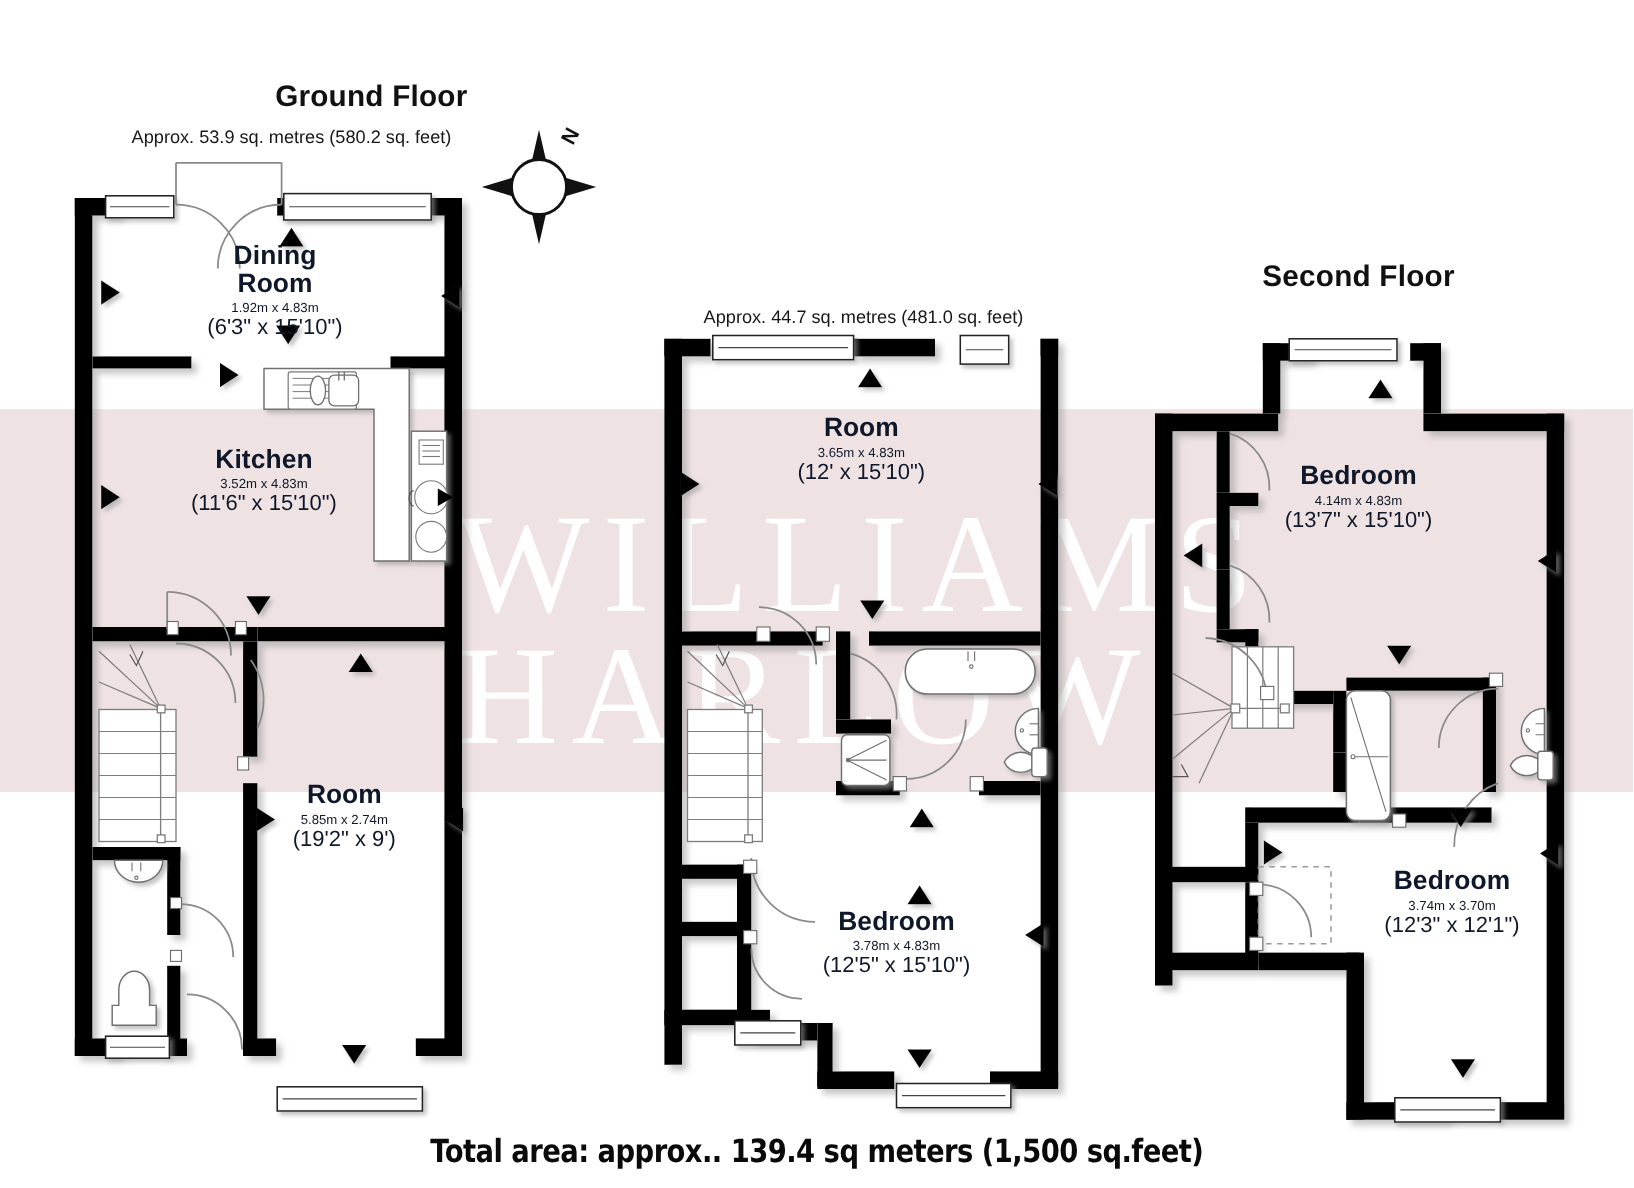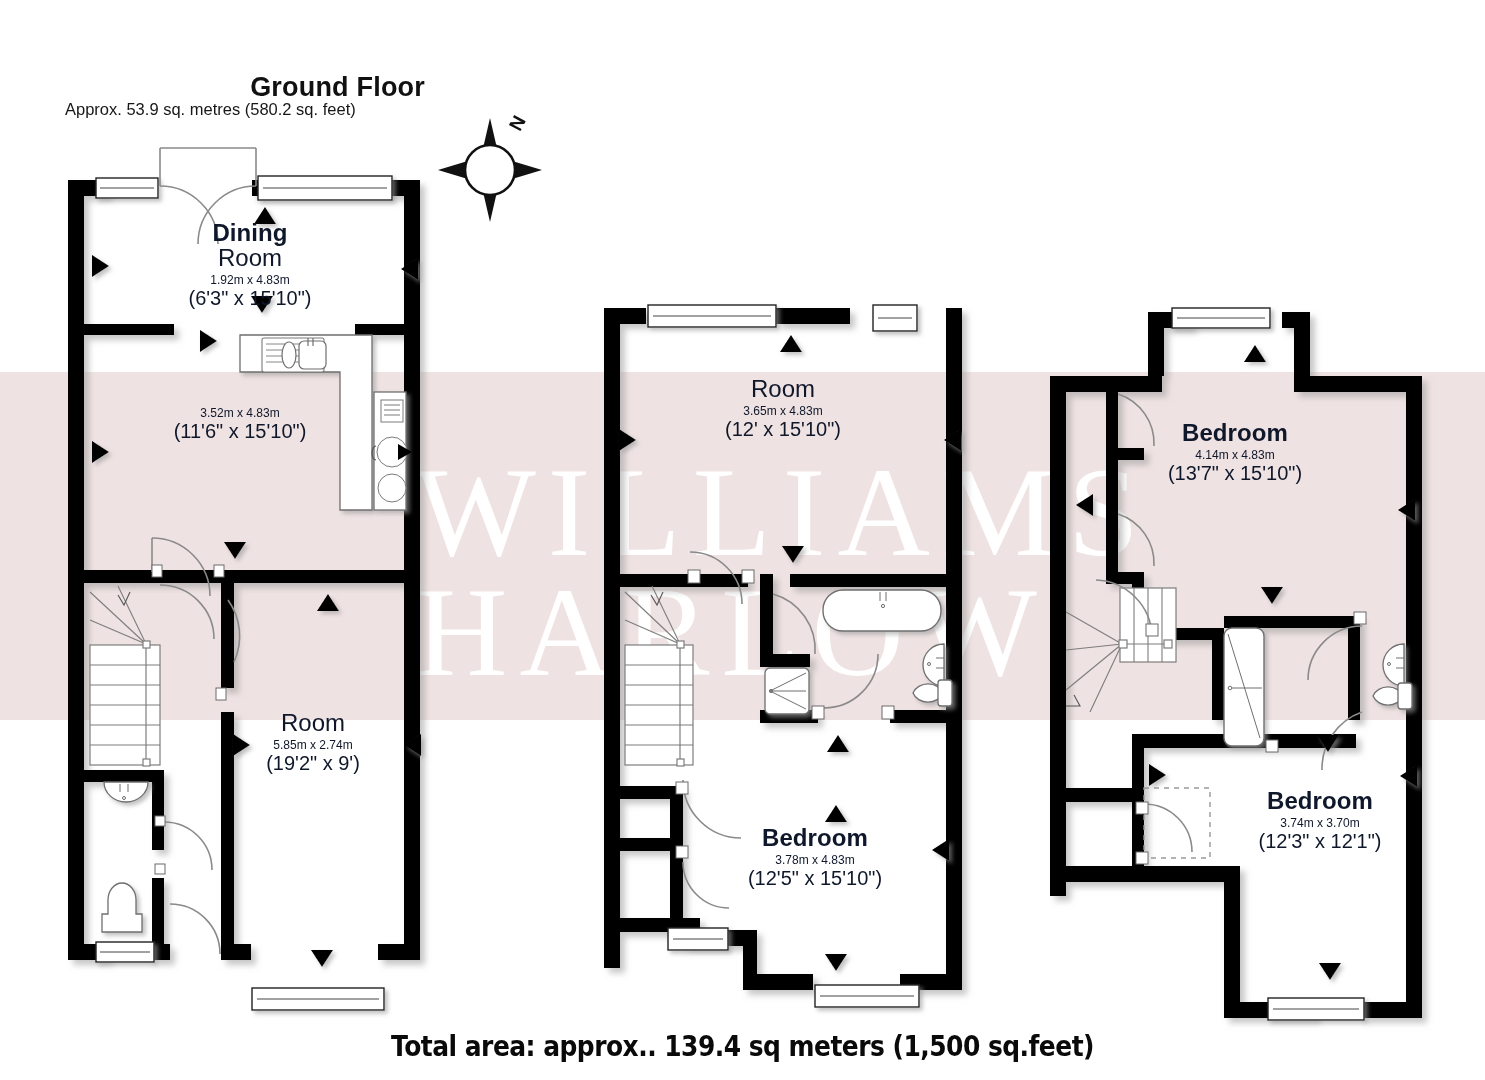--- a/index.html
+++ b/index.html
@@ -37,10 +37,11 @@
   }
   .floor-sub {
     position: absolute;
-    text-align: left;
+    text-align: center;
     font-size: 16.5px;
     color: #171717;
     white-space: nowrap;
+    margin-top: 16px;
   }
   .room-label {
     position: absolute;

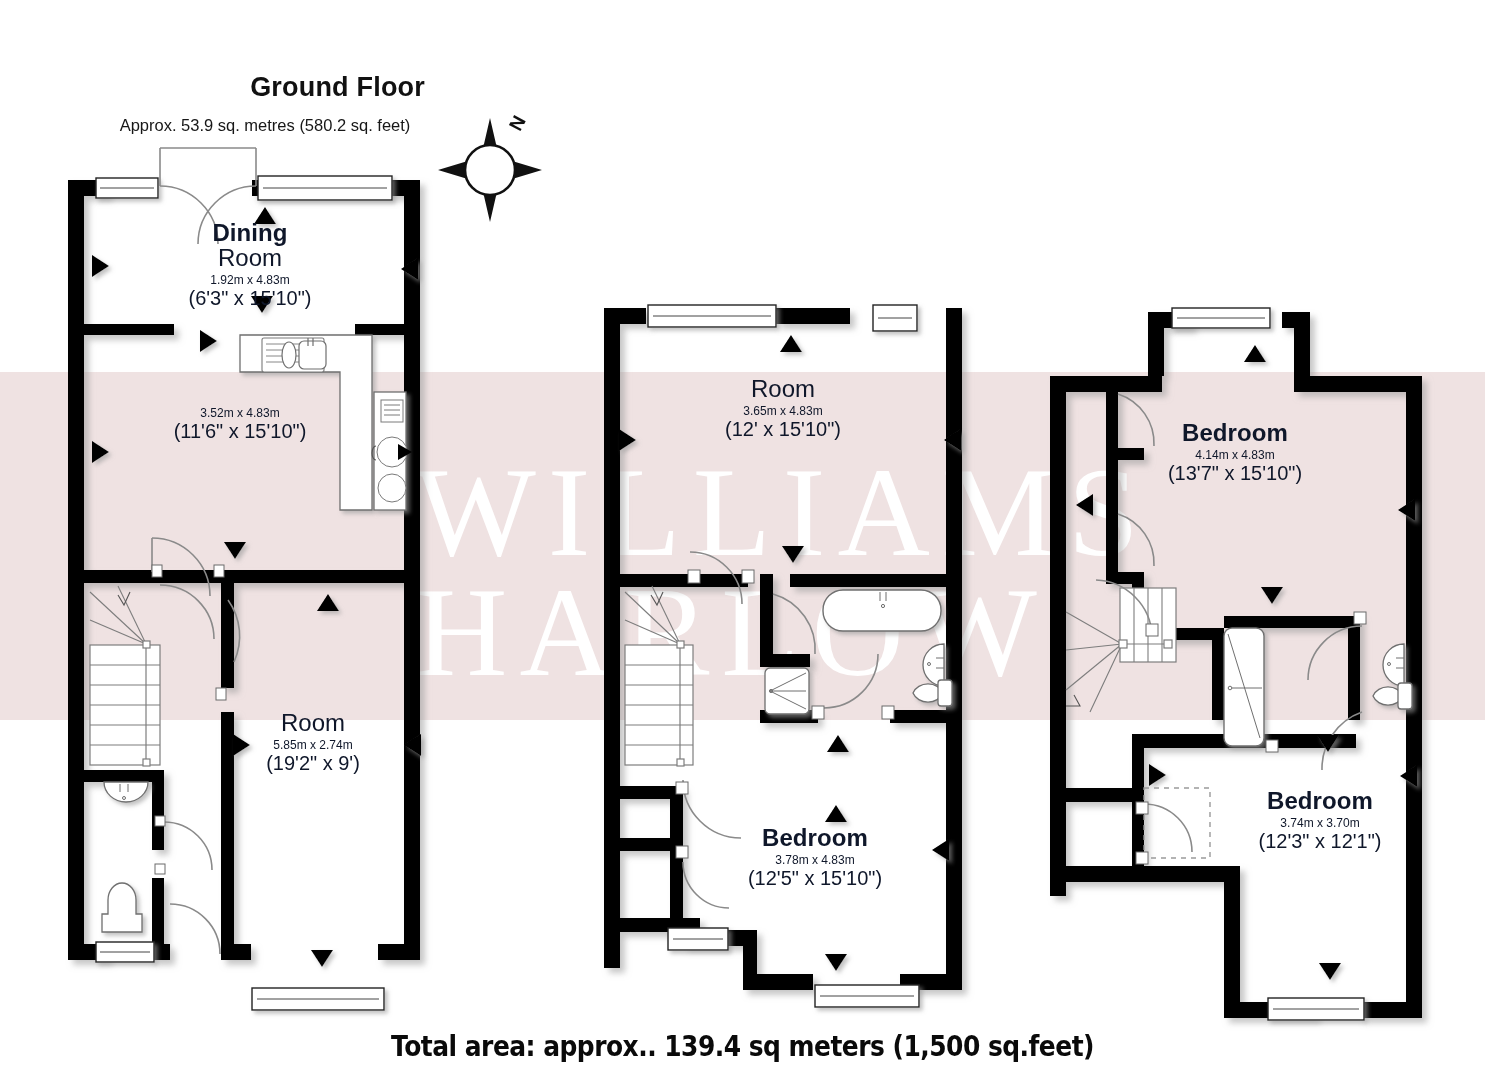--- a/index.html
+++ b/index.html
@@ -58,7 +58,7 @@
   }
   .room-label .rname-2 {
     display: block;
-    font-weight: normal;
+    font-weight: bold;
     font-size: 24px;
     margin-top: -2px;
   }

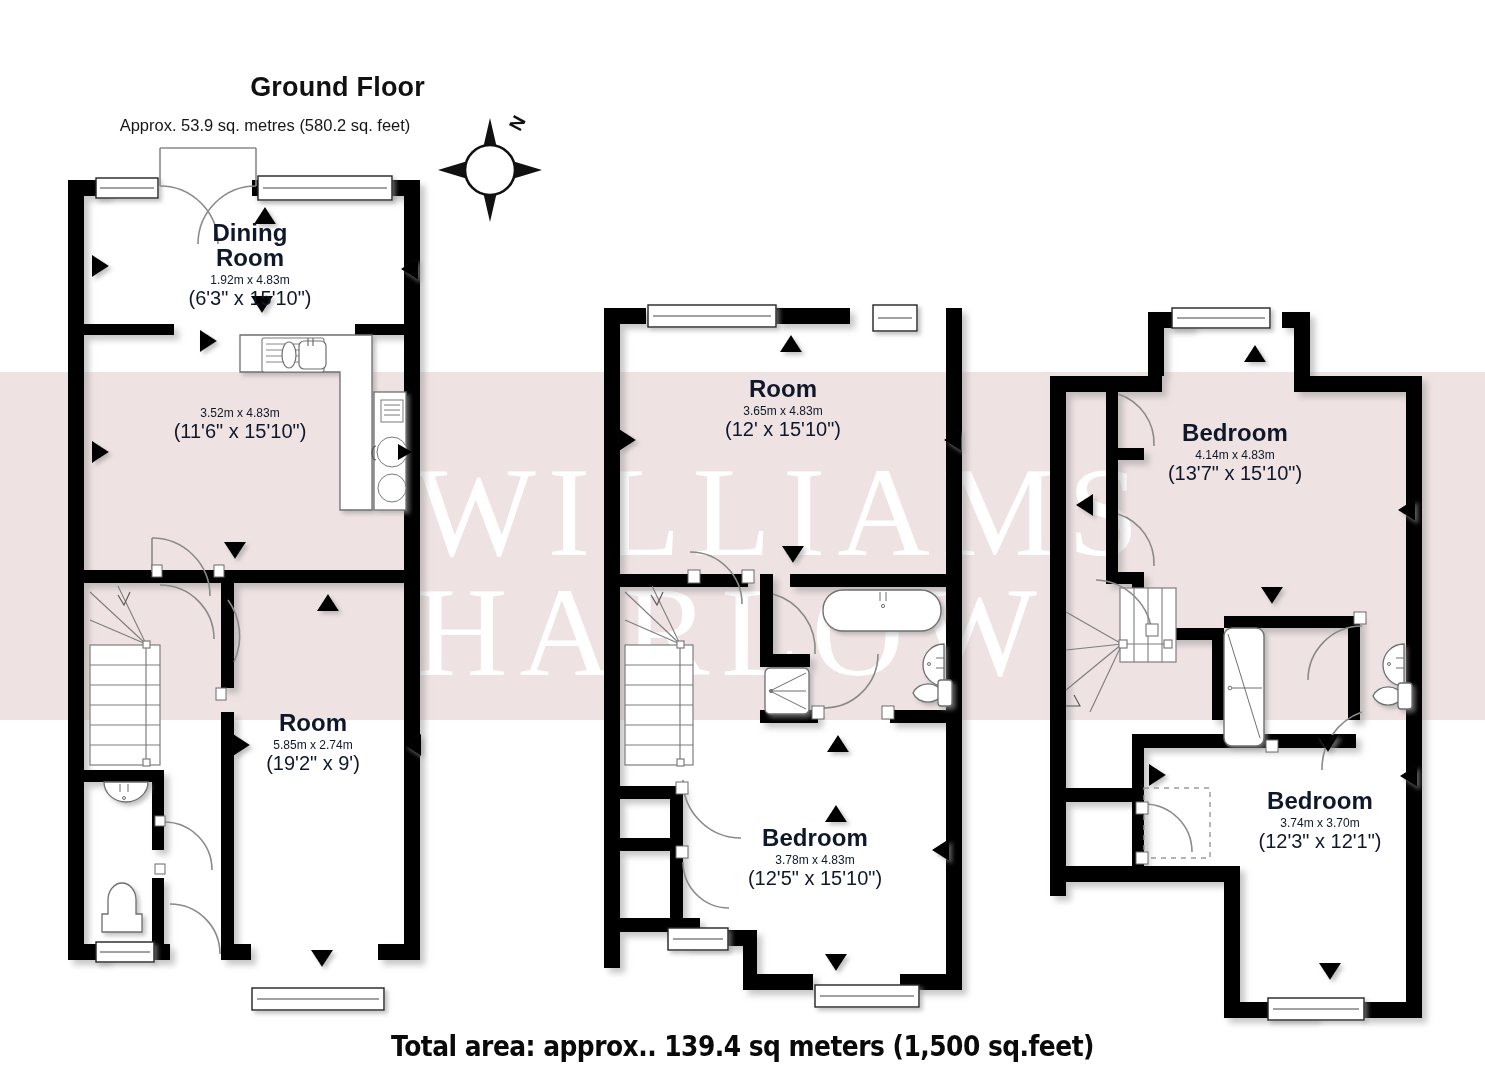--- a/index.html
+++ b/index.html
@@ -617,6 +617,7 @@
     <span class="rdim-imp">(12'5" x 15'10")</span>
   </div>
 
+  <div class="floor-title" style="left:1075px; top:236px; width:320px;">Second Floor</div>
 
   <div class="room-label" style="left:1110px; top:420px; width:250px;">
     <span class="rname">Bedroom</span>

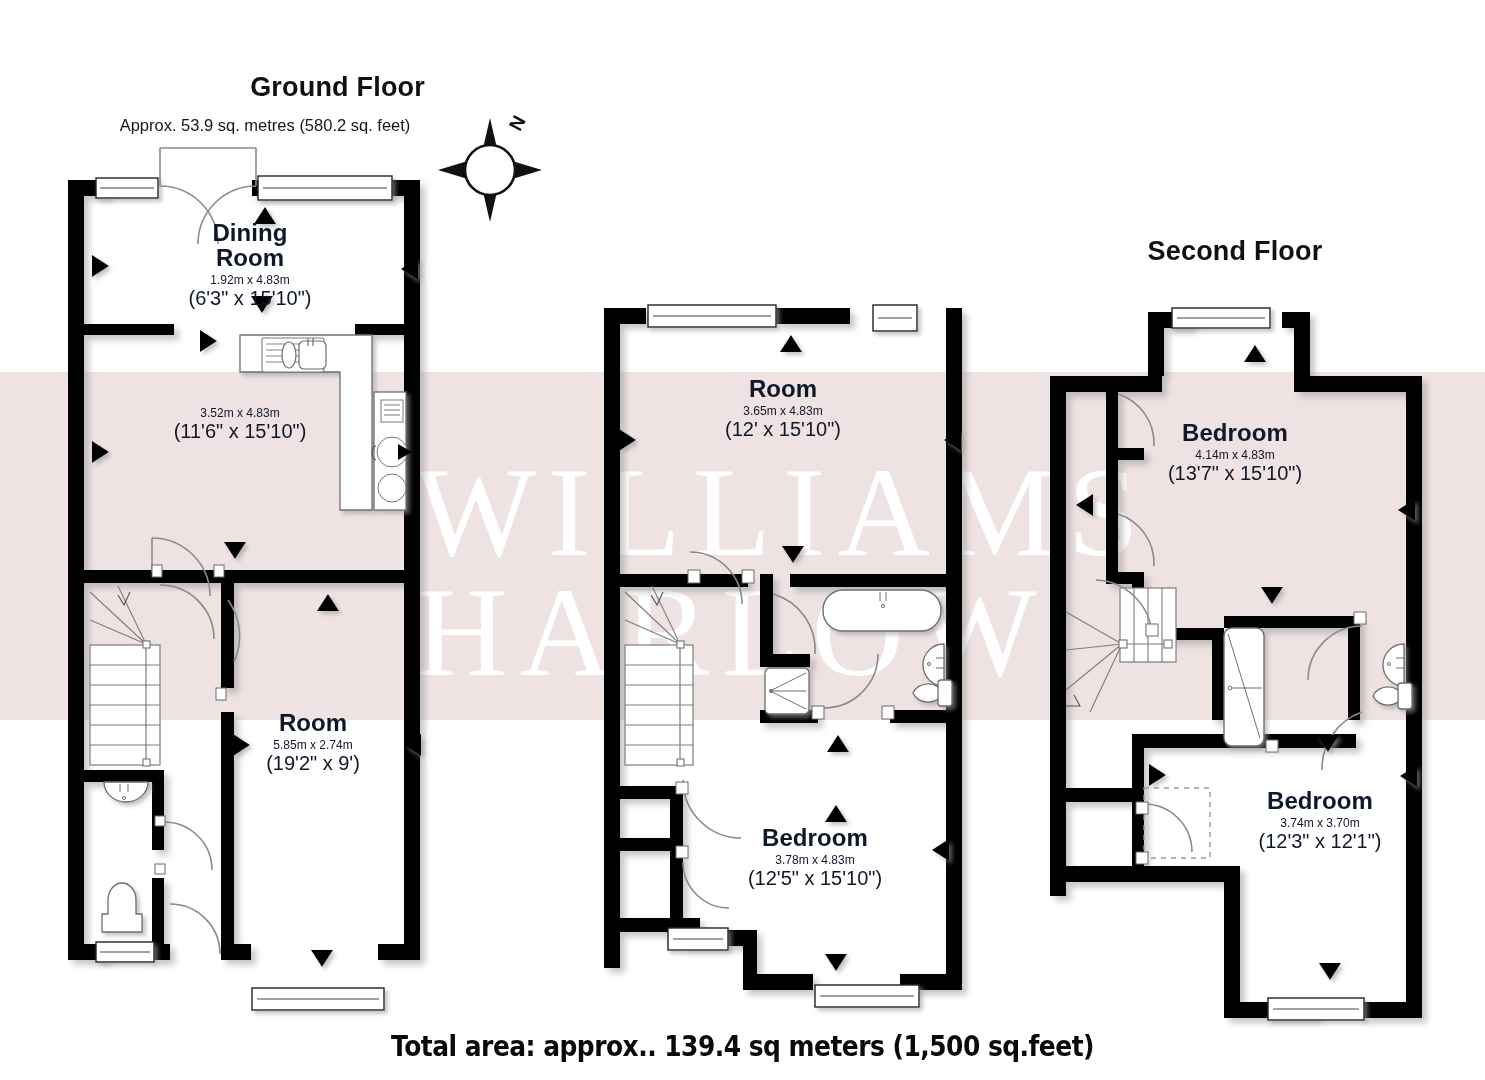--- a/index.html
+++ b/index.html
@@ -604,6 +604,7 @@
     <span class="rdim-imp">(19'2" x 9')</span>
   </div>
 
+  <div class="floor-sub" style="left:585px; top:264px; width:400px;">Approx. 44.7 sq. metres (481.0 sq. feet)</div>
 
   <div class="room-label" style="left:658px; top:378px; width:250px;">
     <span class="rname-2">Room</span>

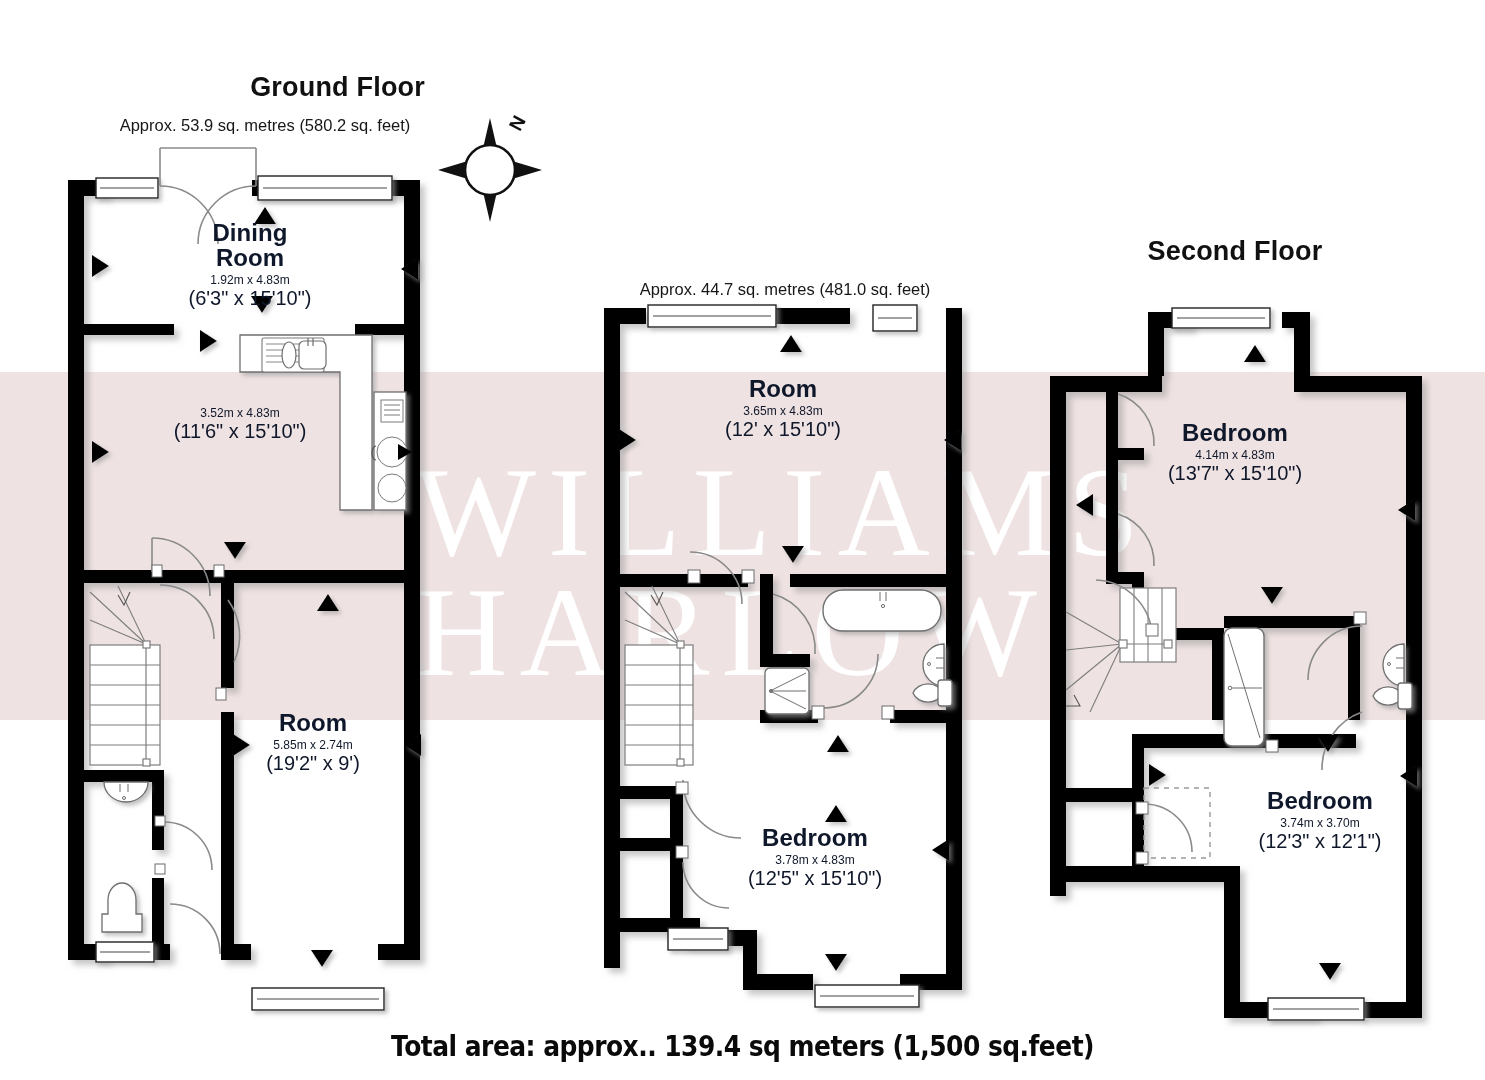--- a/index.html
+++ b/index.html
@@ -594,6 +594,7 @@
   </div>
 
   <div class="room-label" style="left:115px; top:405px; width:250px;">
+    <span class="rname">Kitchen</span>
     <span class="rdim">3.52m x 4.83m</span>
     <span class="rdim-imp">(11'6" x 15'10")</span>
   </div>

